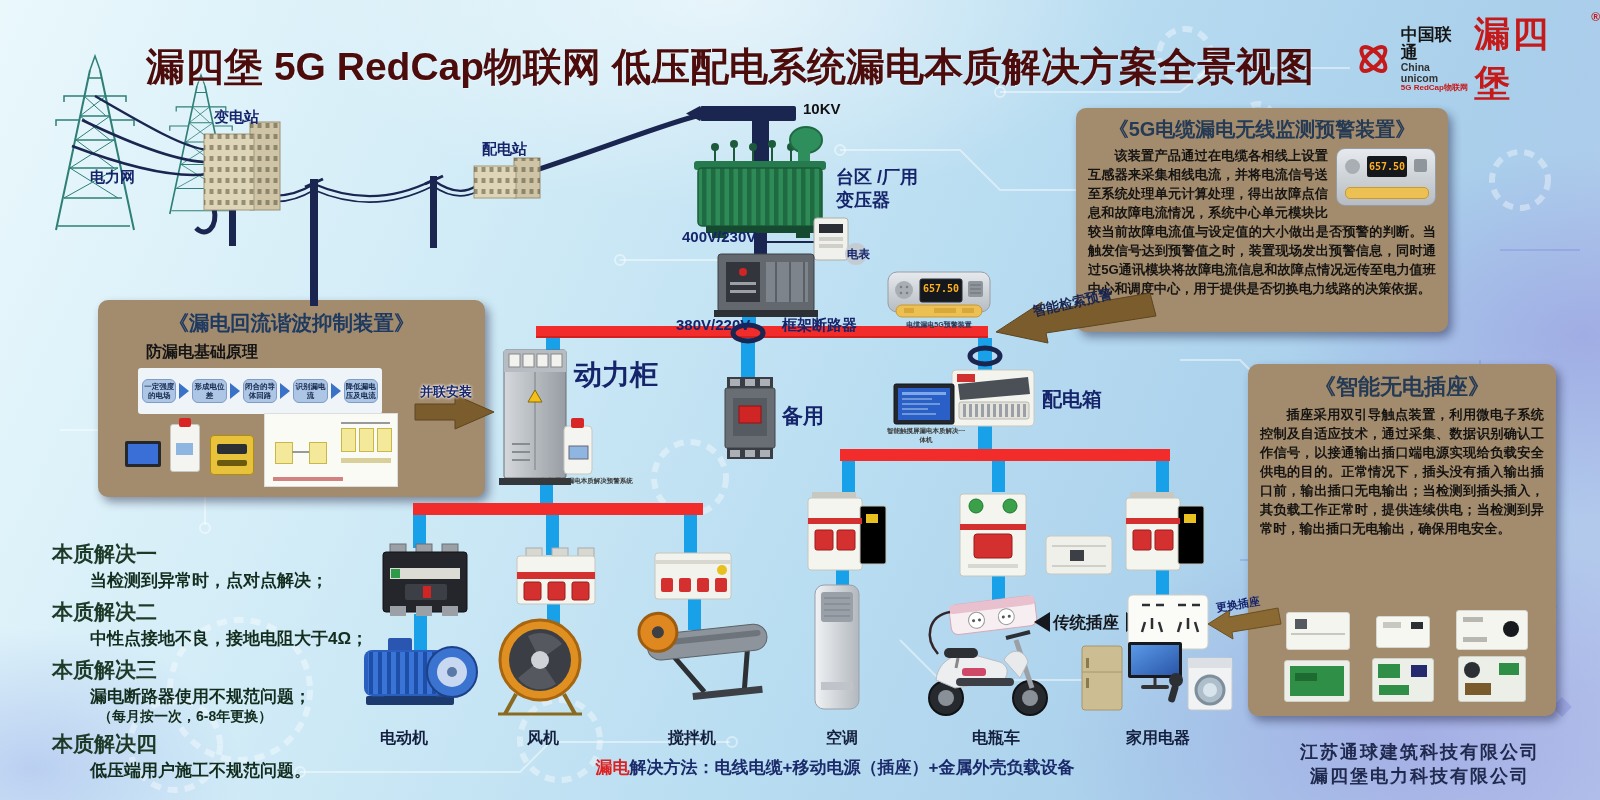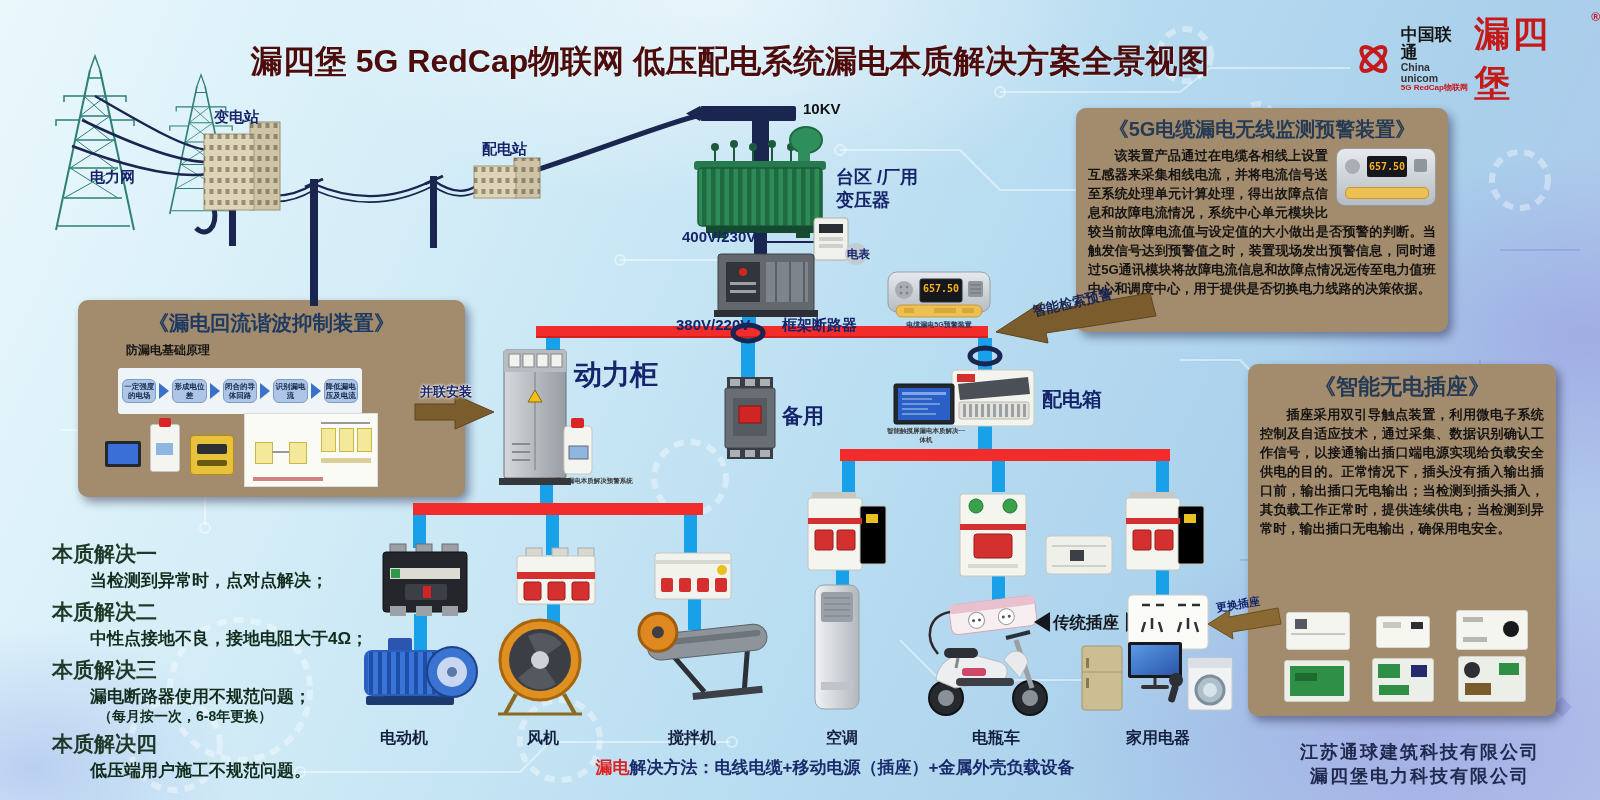--- a/index.html
+++ b/index.html
@@ -591,7 +591,7 @@
     </g>
   </svg>
 
-  <div class="lbl" style="left:100px;top:40px;width:1260px;text-align:center;font-size:32px;color:#4d0c0c;letter-spacing:0px;text-shadow:1px 1px 0 rgba(255,255,255,.35);z-index:5">漏四堡 5G RedCap物联网 低压配电系统漏电本质解决方案全景视图</div>
+  <div class="lbl" style="left:100px;top:40px;width:1260px;text-align:center;font-size:39px;color:#4d0c0c;letter-spacing:0px;text-shadow:1px 1px 0 rgba(255,255,255,.35);z-index:5">漏四堡 5G RedCap物联网 低压配电系统漏电本质解决方案全景视图</div>
 
   <div style="position:absolute;left:1352px;top:10px;display:flex;align-items:center;gap:6px;z-index:5">
     <svg width="44" height="44" viewBox="0 0 44 44" style="position:static">

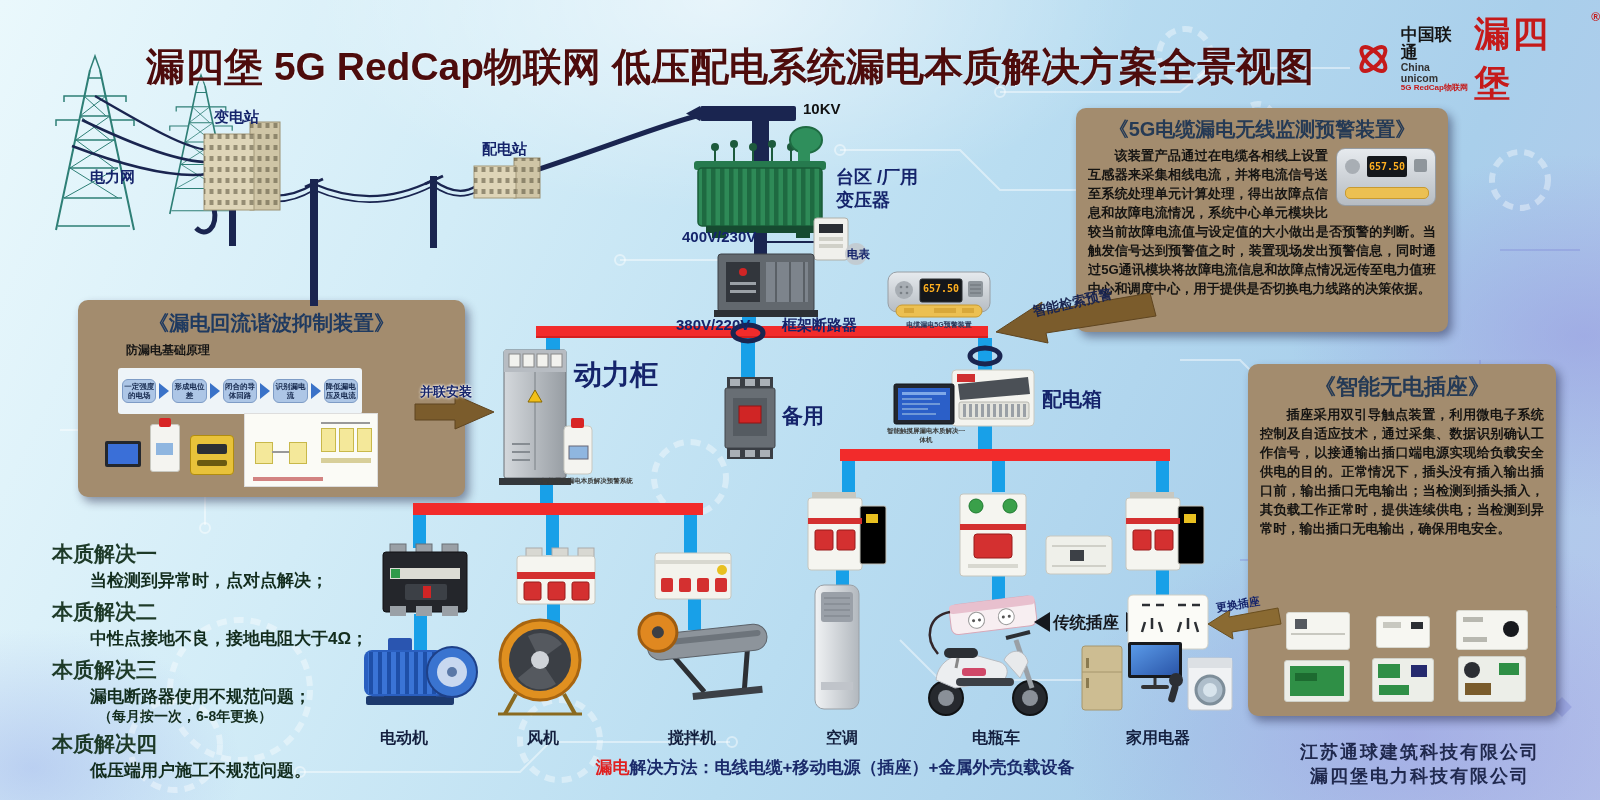--- a/index.html
+++ b/index.html
@@ -82,7 +82,7 @@
     </g>
   </svg>
 
-  <div class="panel" style="left:78px;top:300px;width:387px;height:197px;z-index:2">
+  <div class="panel" style="left:98px;top:300px;width:387px;height:197px;z-index:2">
     <div class="panel-title" style="font-size:20.5px;margin-top:9px;color:#1f3a60">《漏电回流谐波抑制装置》</div>
     <div style="margin:5px 8px 0 48px;font-size:12px;font-weight:800;color:#141414">防漏电基础原理</div>
     <div class="flowbox">

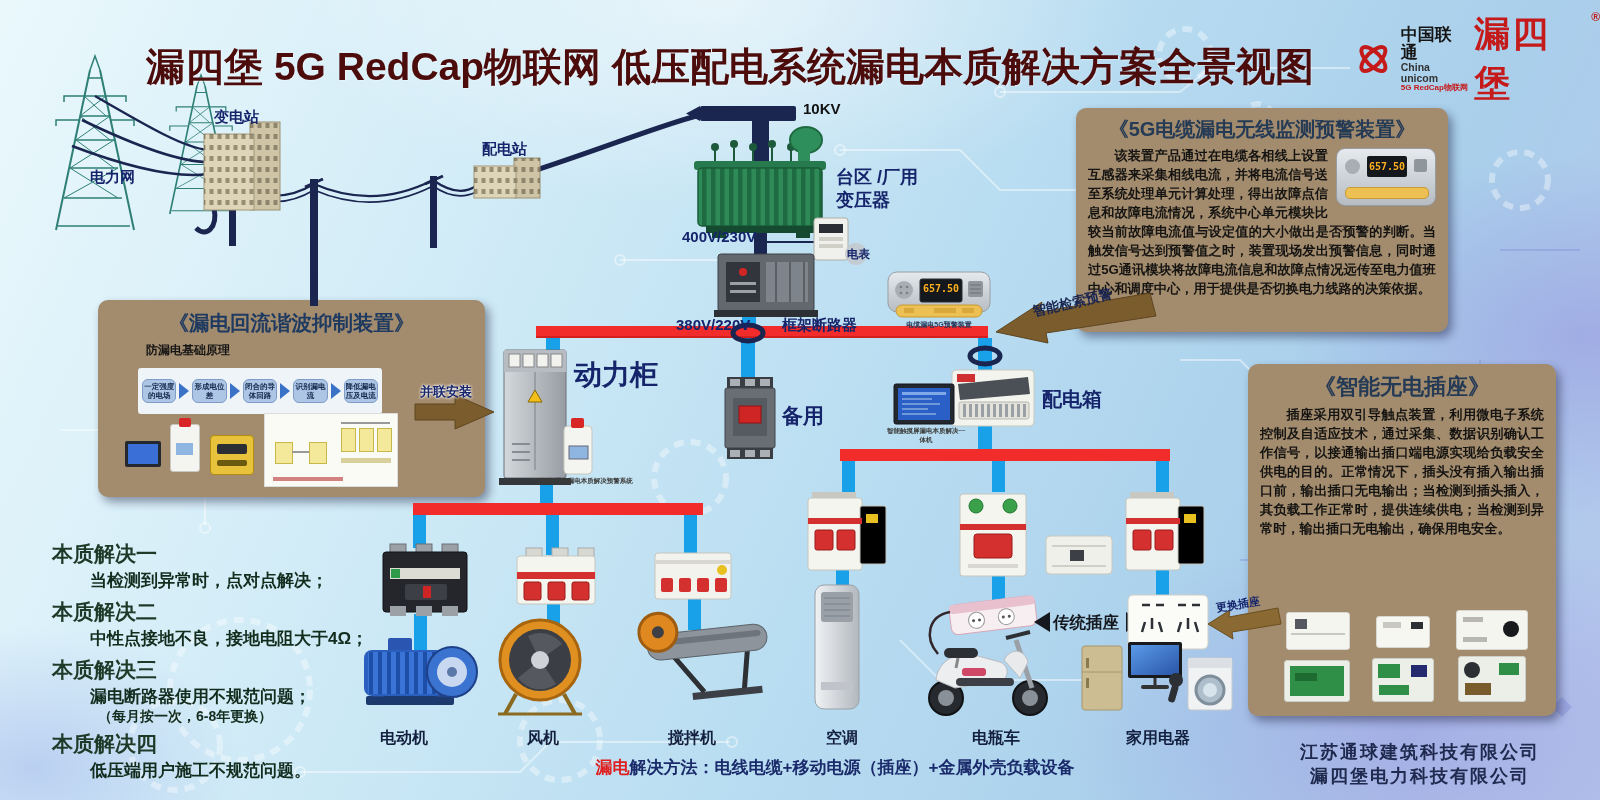--- a/index.html
+++ b/index.html
@@ -84,7 +84,7 @@
 
   <div class="panel" style="left:98px;top:300px;width:387px;height:197px;z-index:2">
     <div class="panel-title" style="font-size:20.5px;margin-top:9px;color:#1f3a60">《漏电回流谐波抑制装置》</div>
-    <div style="margin:5px 8px 0 48px;font-size:12px;font-weight:800;color:#141414">防漏电基础原理</div>
+    <div style="margin:5px 8px 0 48px;font-size:16px;font-weight:800;color:#141414">防漏电基础原理</div>
     <div class="flowbox">
       <div class="fstep">一定强度的电场</div>
       <div class="fchev"></div>

